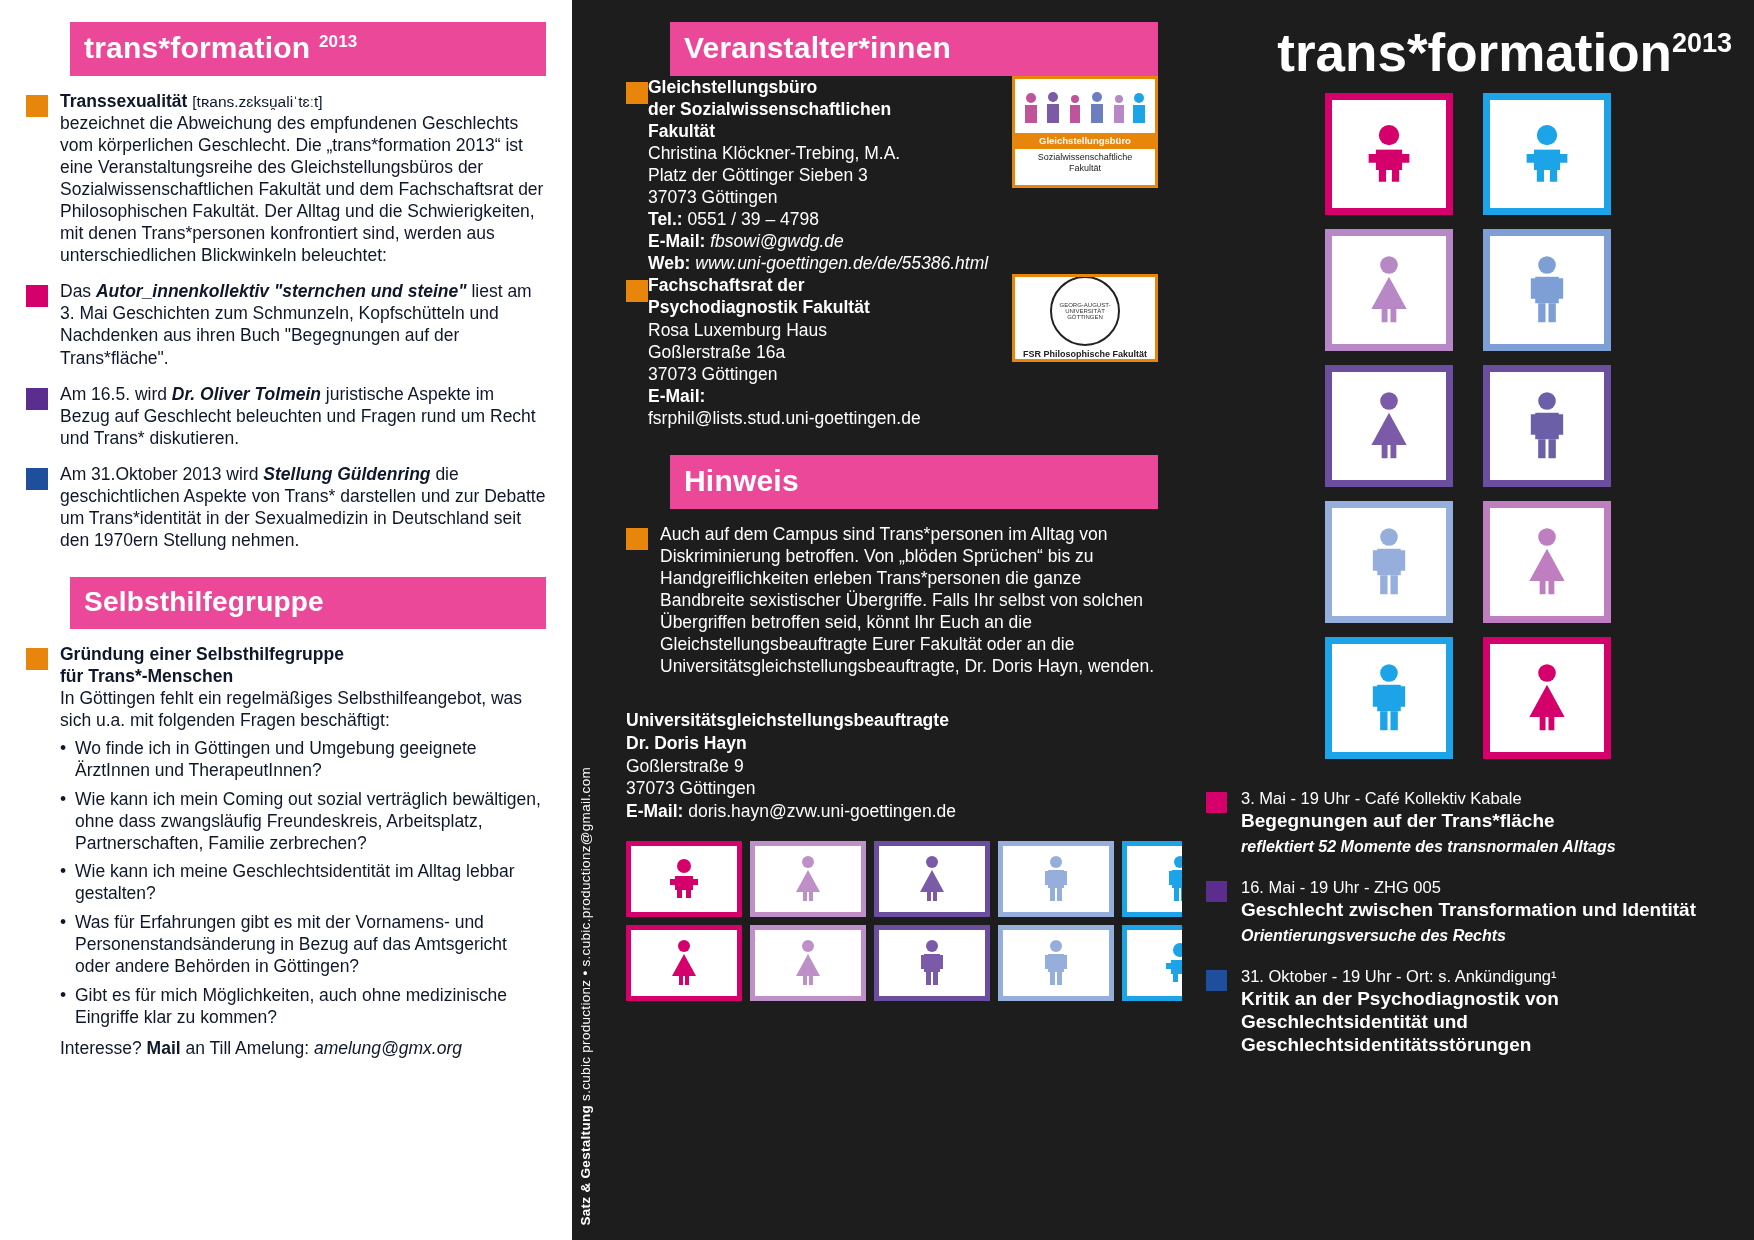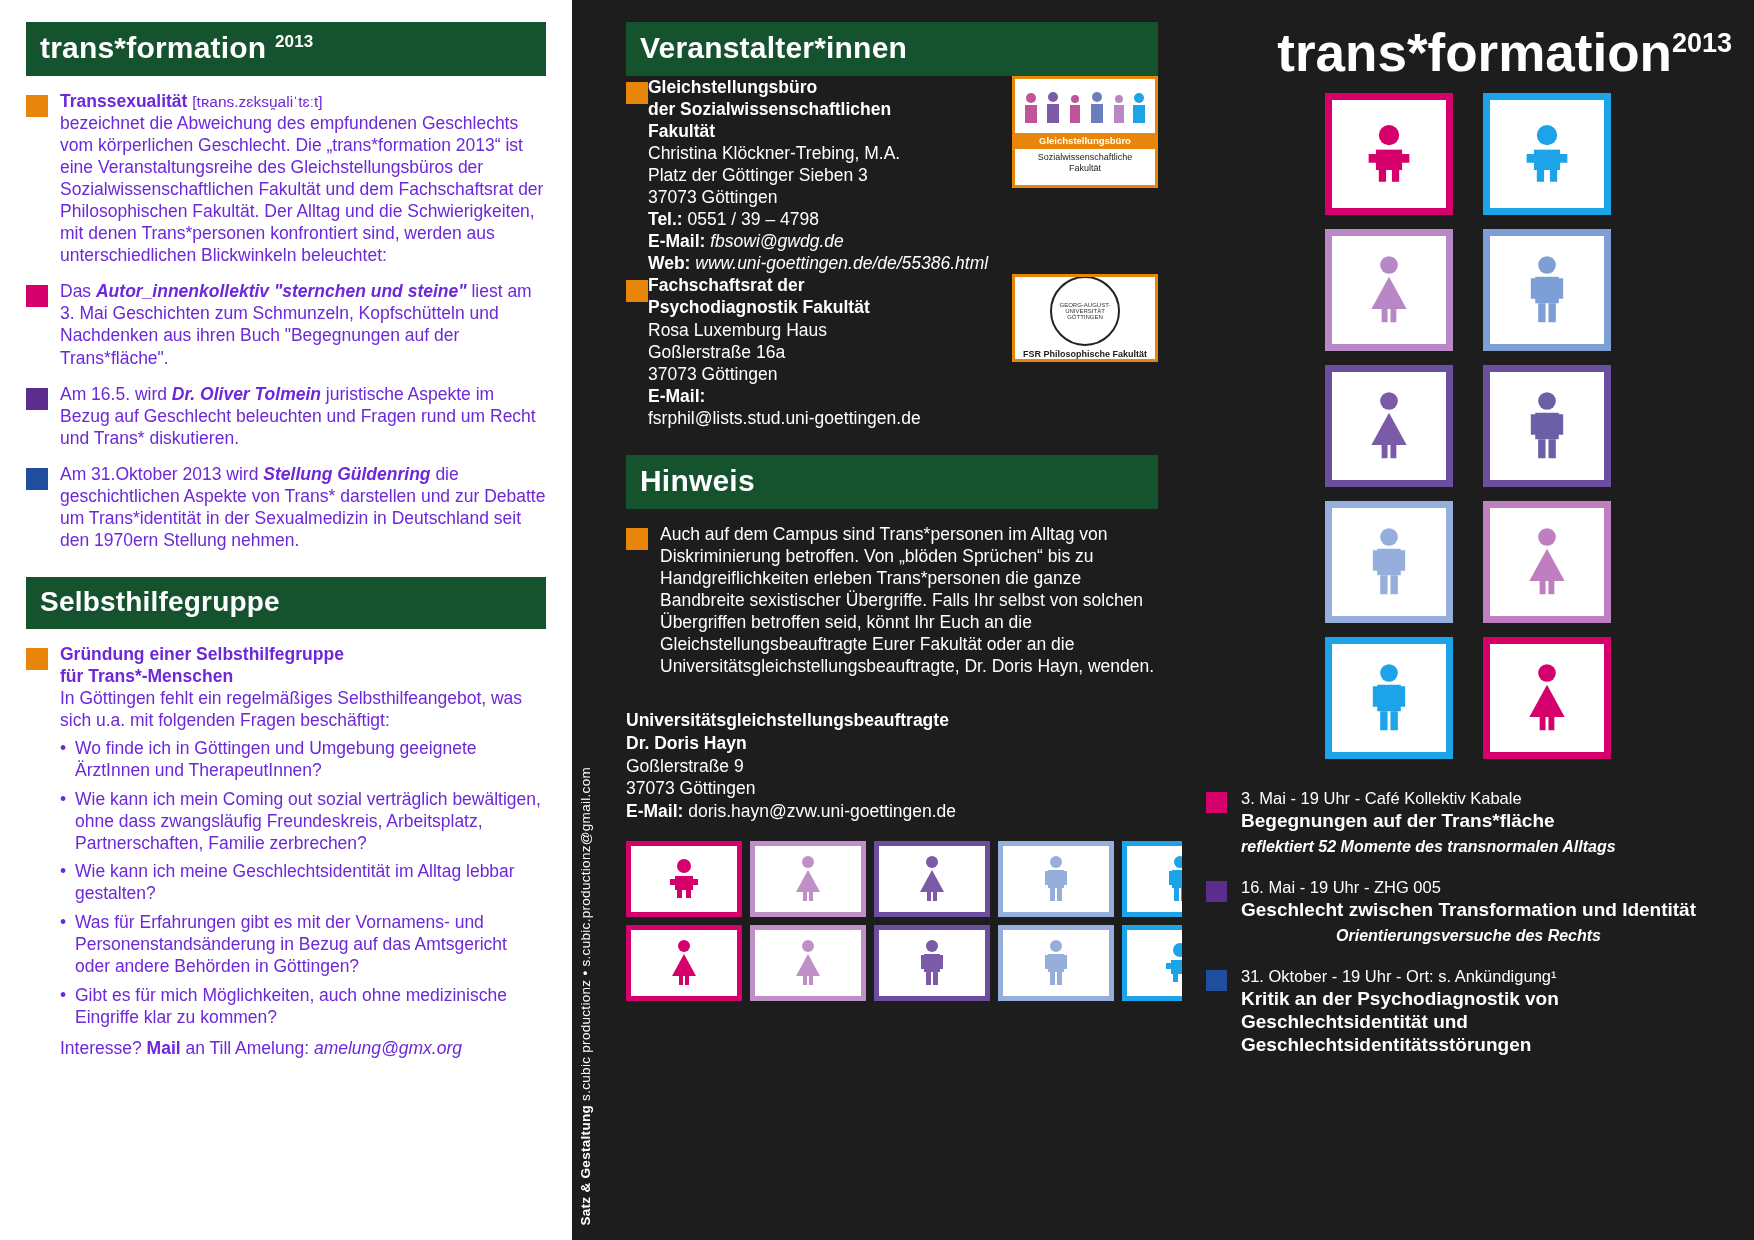--- a/index.html
+++ b/index.html
@@ -19,10 +19,11 @@
 
   
   .bar {
-    background:#14532d; color:#ffffff;
+    background:#ec4899; color:#ffffff;
     font-size:30px; font-weight:bold;
     padding:9px 14px 11px 14px;
     letter-spacing:0.2px;
+    margin-left:44px;
   }
   .bar.small { font-size:28px; }
   .bar sup { font-size:17px; font-weight:bold; }

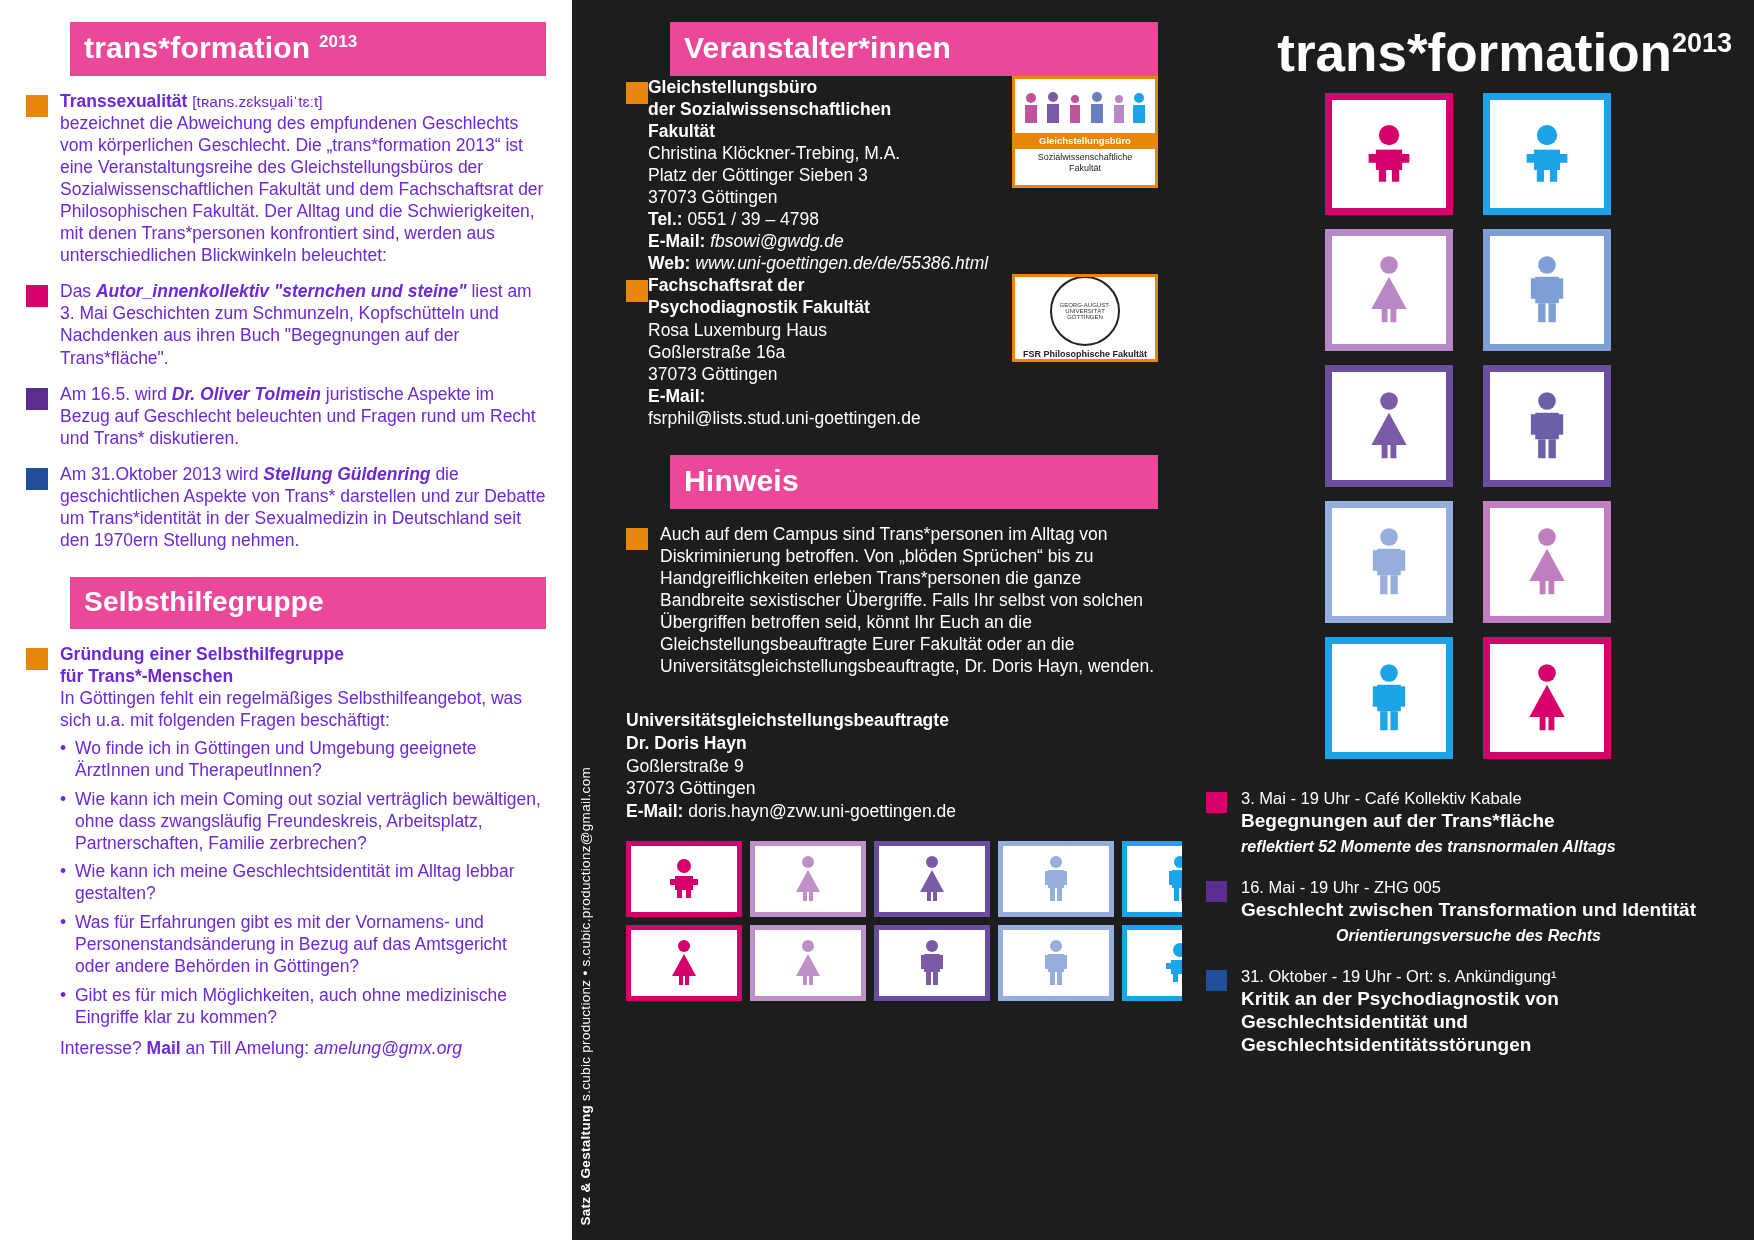--- a/index.html
+++ b/index.html
@@ -35,7 +35,7 @@
   .sq.magenta{ background:#D6006D; }
   .sq.violet{ background:#5B2D8E; }
   .sq.blue{ background:#1F4E9C; }
-  .txt { font-size:17.5px; line-height:1.26; color:#6d28d9; }
+  .txt { font-size:17.5px; line-height:1.26; color:#0f172a; }
   .col-mid .txt, .col-right .txt { color:#ffffff; }
   b, strong { font-weight:bold; }
   .ital { font-style:italic; }

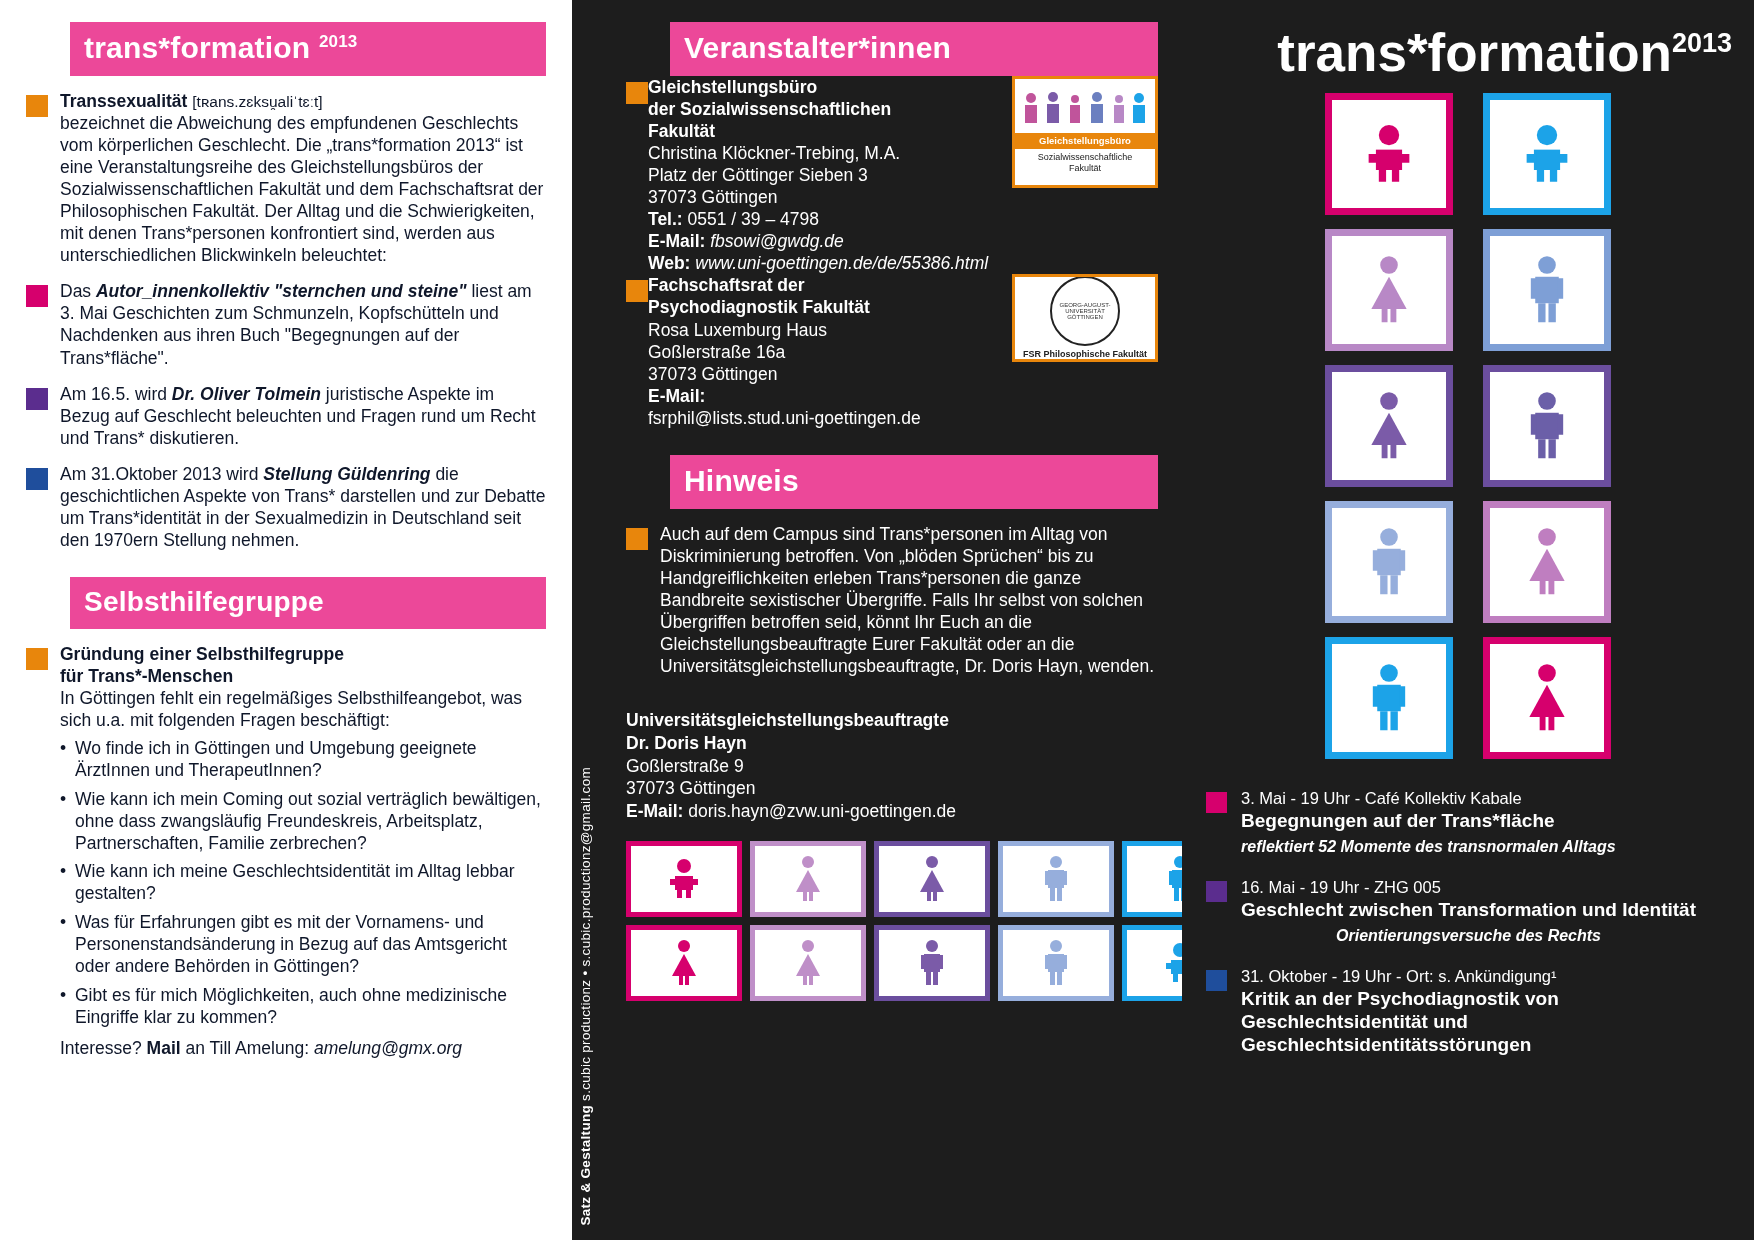--- a/index.html
+++ b/index.html
@@ -87,7 +87,7 @@
   .ev .sq { width:21px; height:21px; flex:0 0 21px; margin-top:3px; }
   .ev-when { color:#ffffff; font-size:16.5px; }
   .ev-title { color:#ffffff; font-size:19px; font-weight:bold; line-height:1.2; margin-top:2px; }
-  .ev-sub { color:#ffffff; font-size:16px; font-style:italic; font-weight:bold; line-height:1.2; margin-top:4px;text-align:center; }
+  .ev-sub { color:#ffffff; font-size:16px; font-style:italic; font-weight:bold; line-height:1.2; margin-top:4px; }
   .mt26 { margin-top:26px; }
   .contact { font-size:17.5px; line-height:1.3; color:#ffffff; margin-top:32px; }
 </style>

